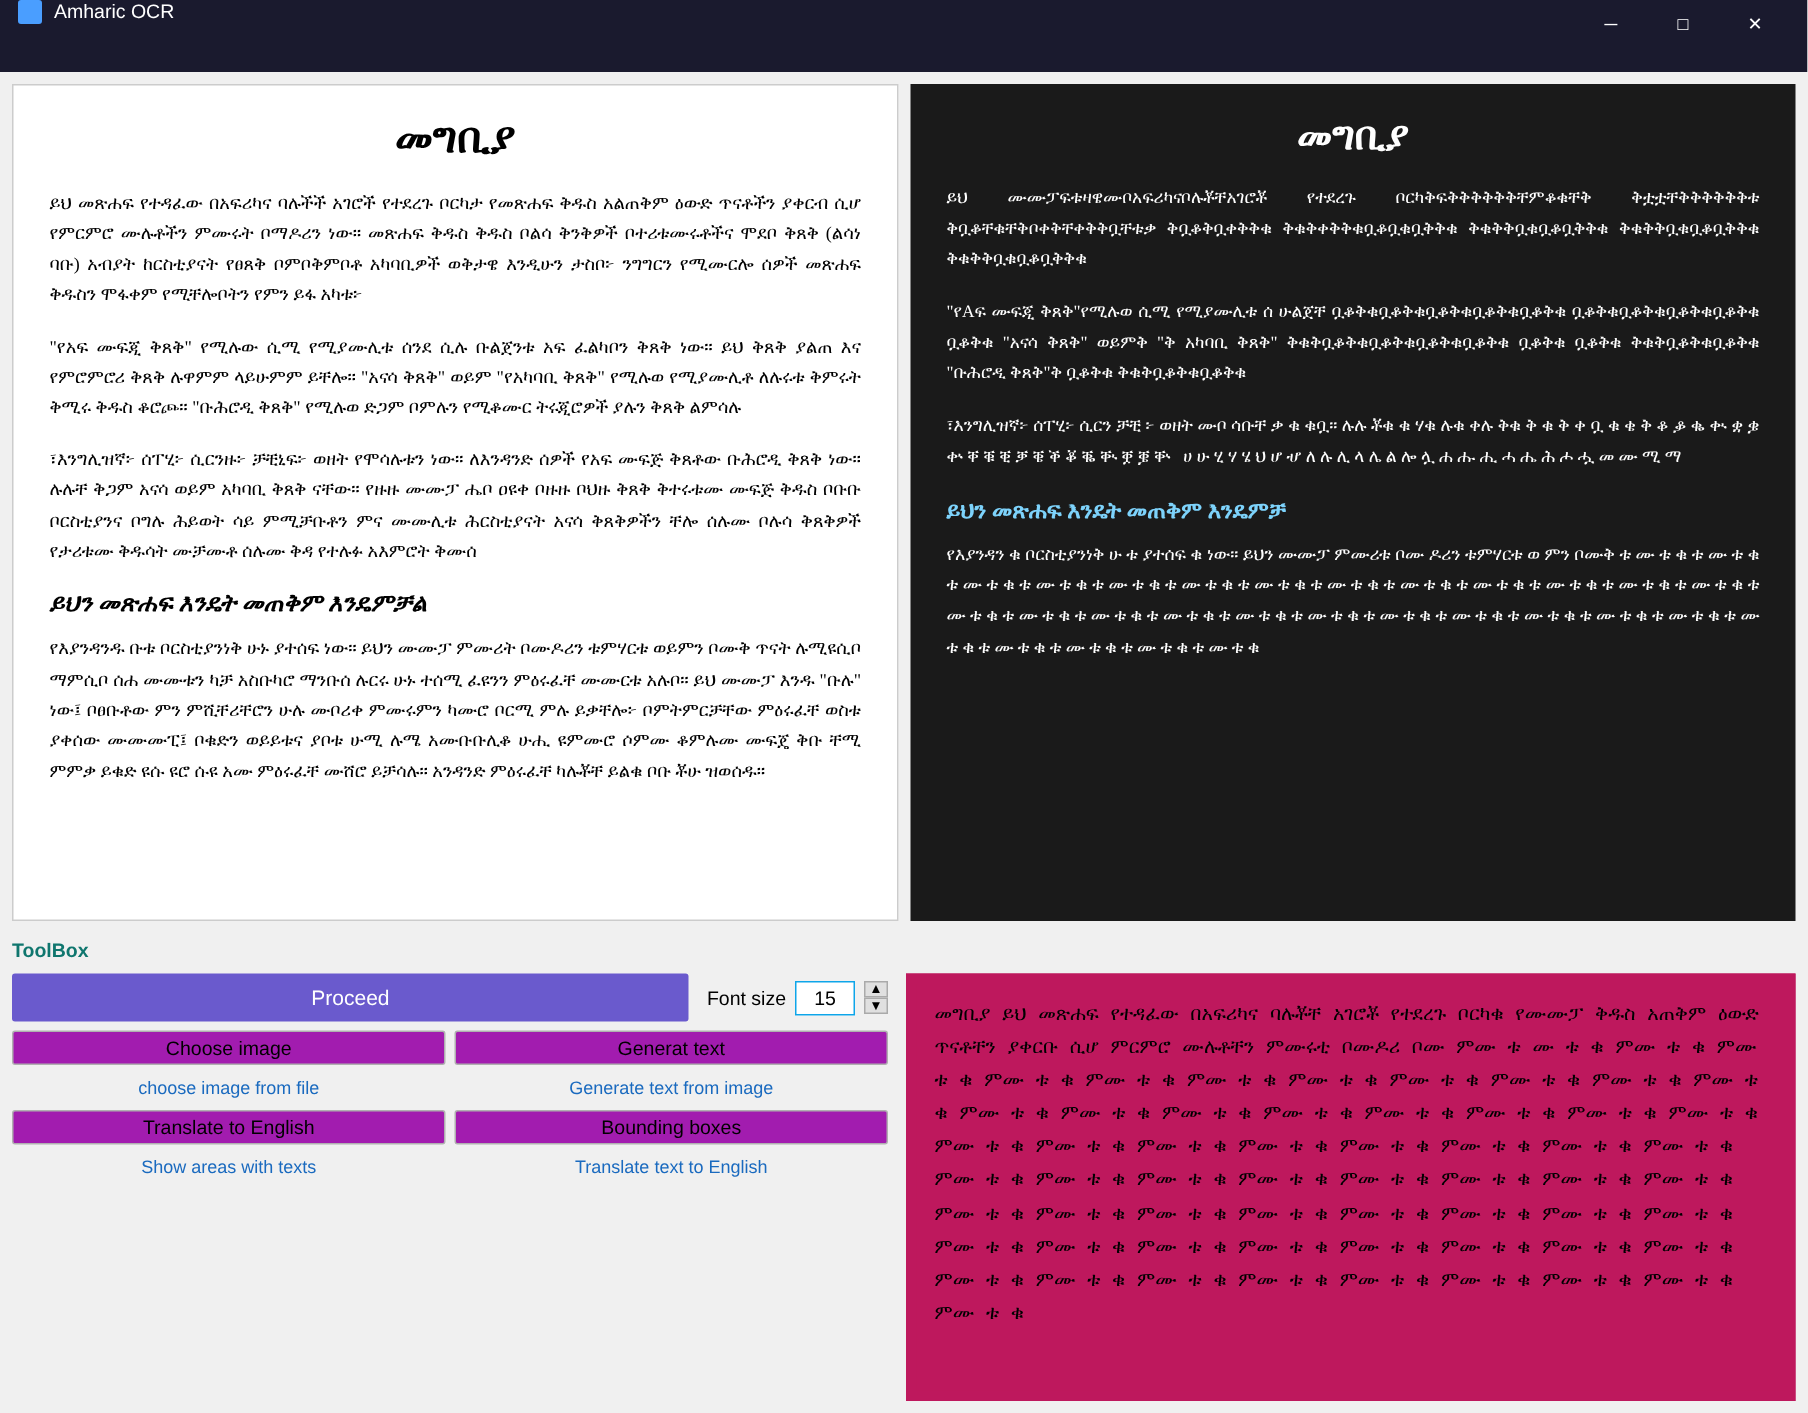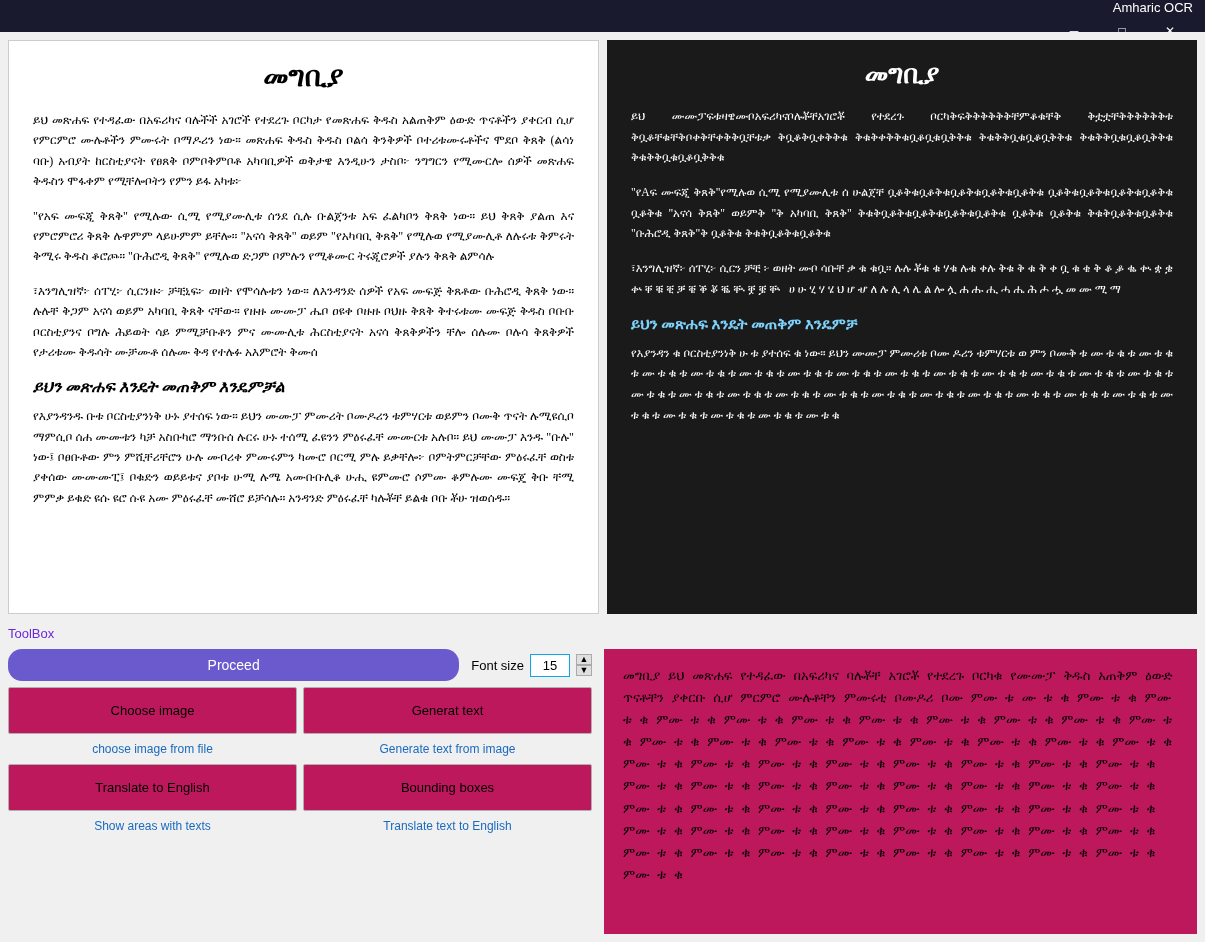--- a/index.html
+++ b/index.html
@@ -16,12 +16,11 @@
     .title-bar {
       background: #1a1a2e;
       color: white;
-      height: 32px;
-      display: flex;
-      align-items: flex-end;
+      height: 48px;
+      display: flex;
+      align-items: flex-start;
       padding: 0 12px;
       flex-shrink: 0;
-      flex-direction: column;
     }
     .title-bar-icon {
       width: 16px;

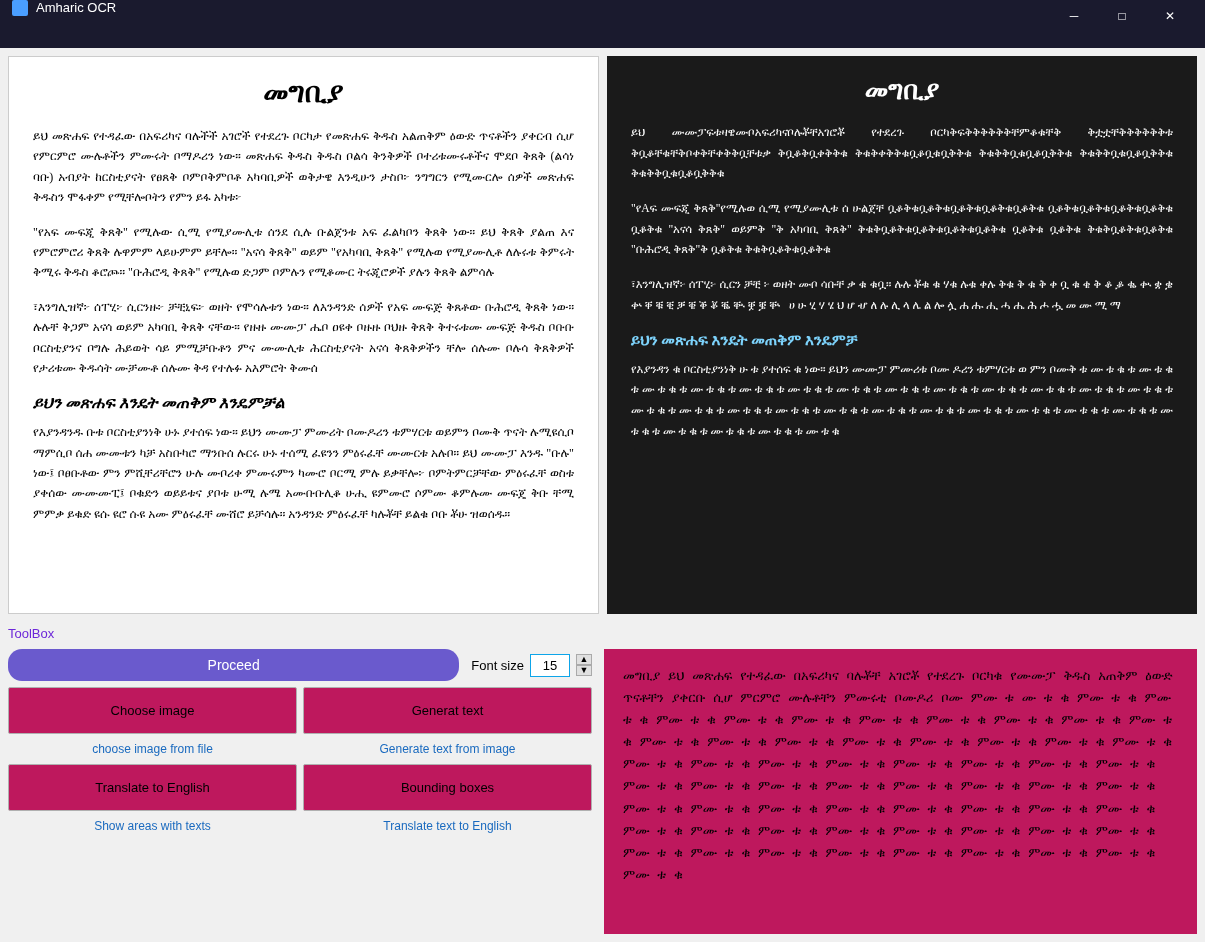--- a/index.html
+++ b/index.html
@@ -144,9 +144,9 @@
 
     .toolbox-label {
       font-size: 13px;
-      font-weight: normal;
+      font-weight: bold;
       padding: 4px 8px;
-      color: #6d28d9;
+      color: #0f766e;
     }
 
     .bottom-panels {

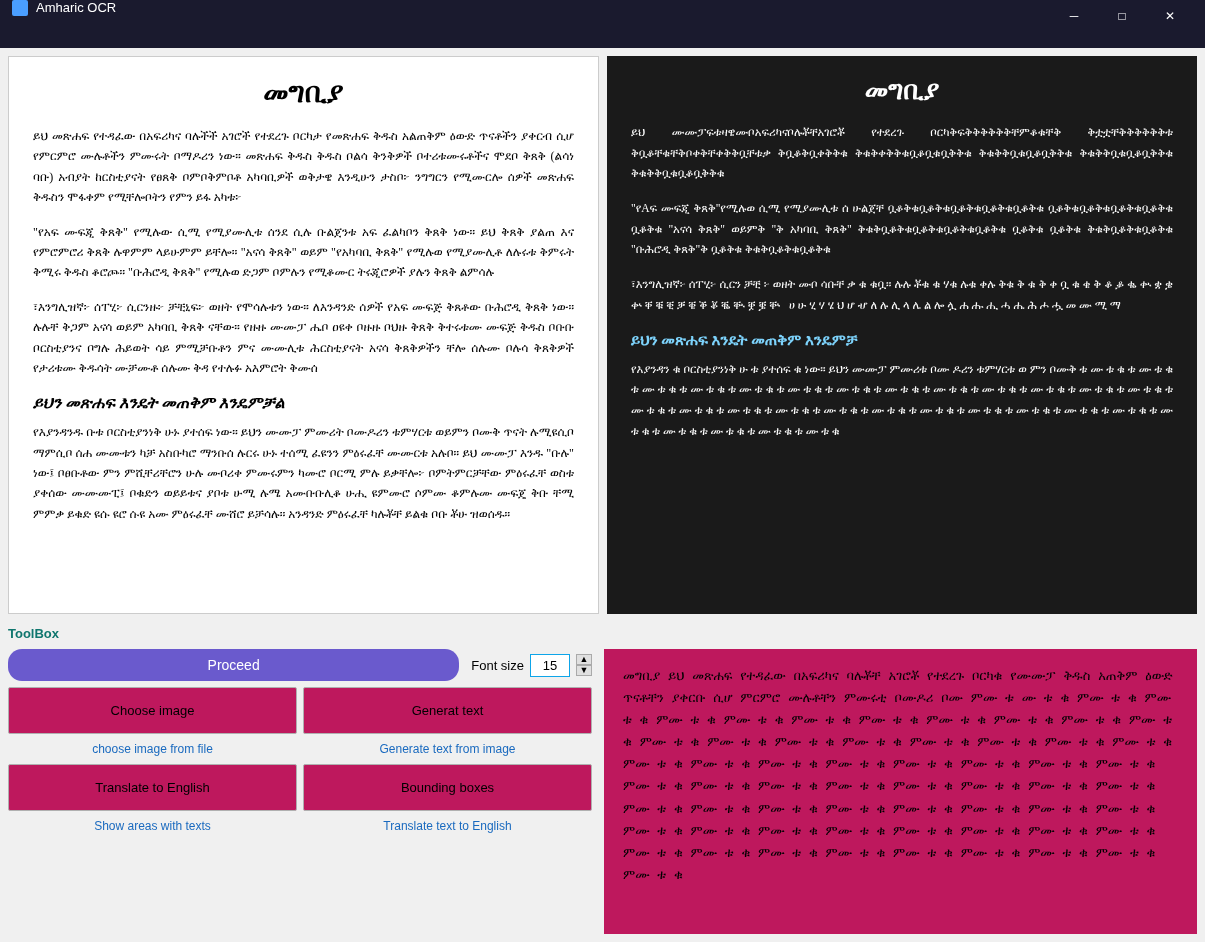--- a/index.html
+++ b/index.html
@@ -179,7 +179,7 @@
       padding: 8px 0;
       font-size: 14px;
       cursor: pointer;
-      border-radius: 14px;
+      border-radius: 2px;
     }
 
     .font-size-group {

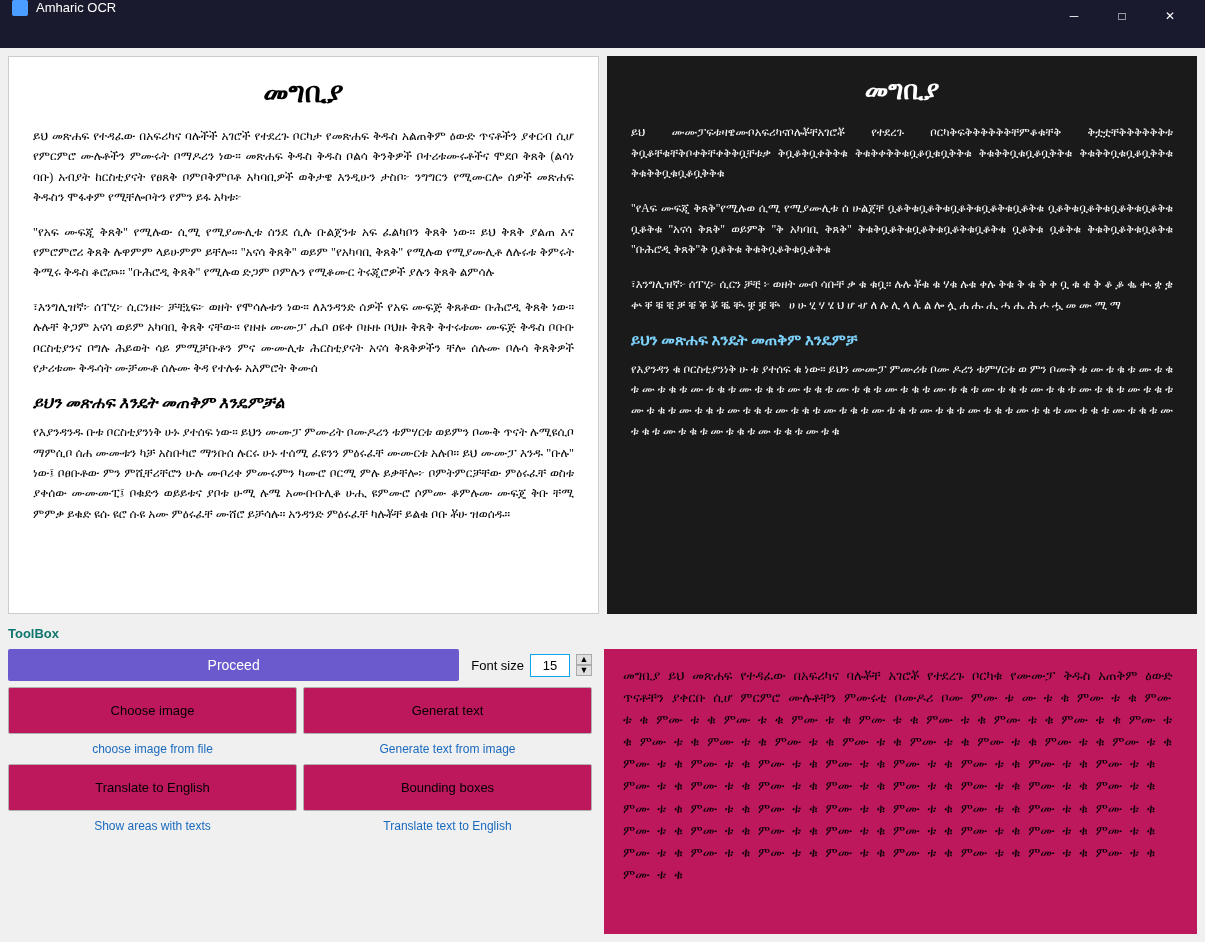--- a/index.html
+++ b/index.html
@@ -217,9 +217,9 @@
     }
 
     .tool-btn {
-      background: #be185d;
+      background: #a21caf;
       border: 1px solid #b0b0b0;
-      padding: 15px 8px;
+      padding: 3px 8px;
       font-size: 13px;
       cursor: pointer;
       border-radius: 2px;

